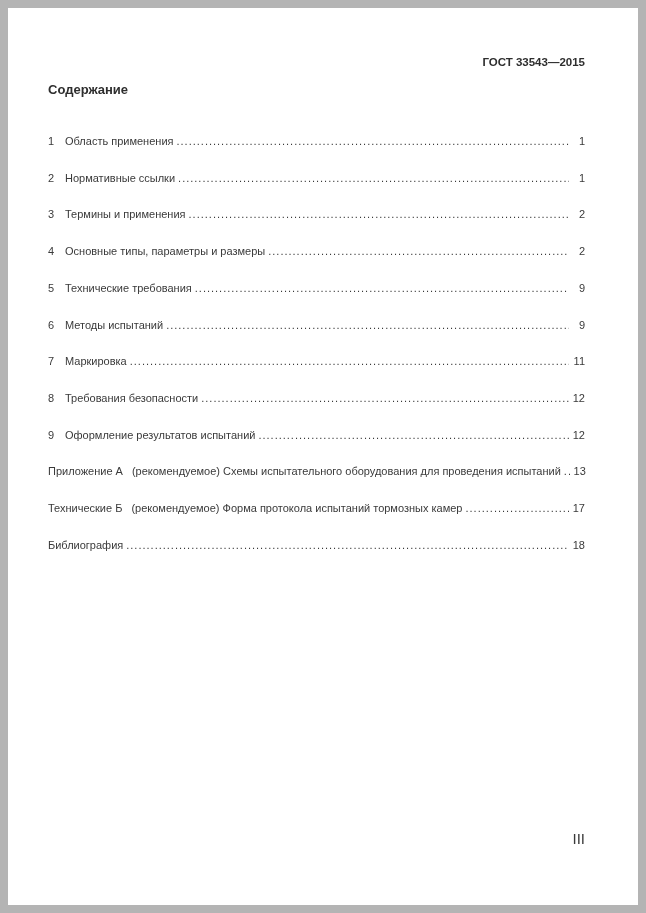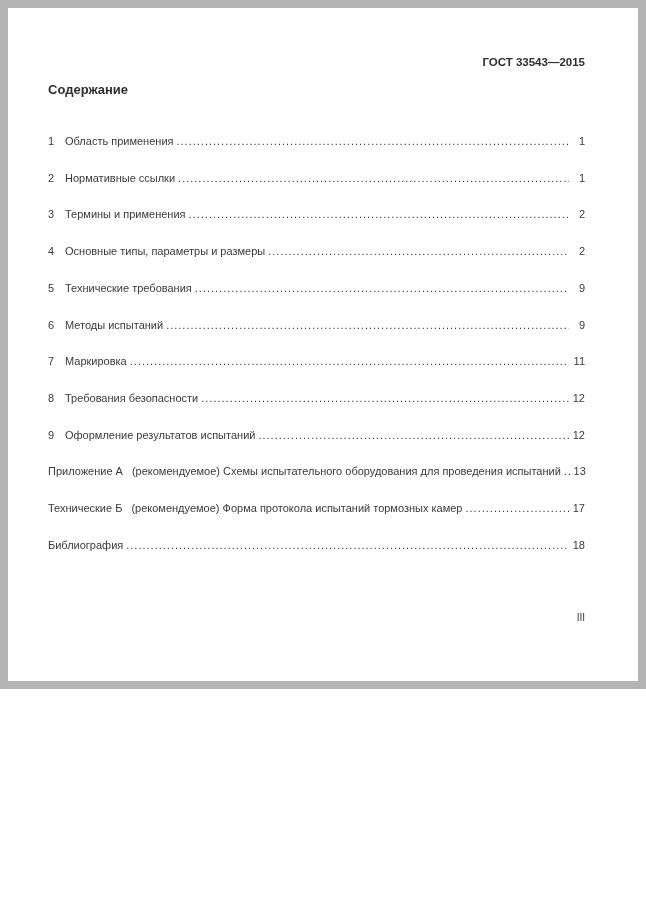--- a/index.html
+++ b/index.html
@@ -10,7 +10,7 @@
   .frame {
     position: relative;
     width: 646px;
-    height: 689px;
+    height: 913px;
     background: #b4b4b4;
     overflow: hidden;
     text-decoration: underline;

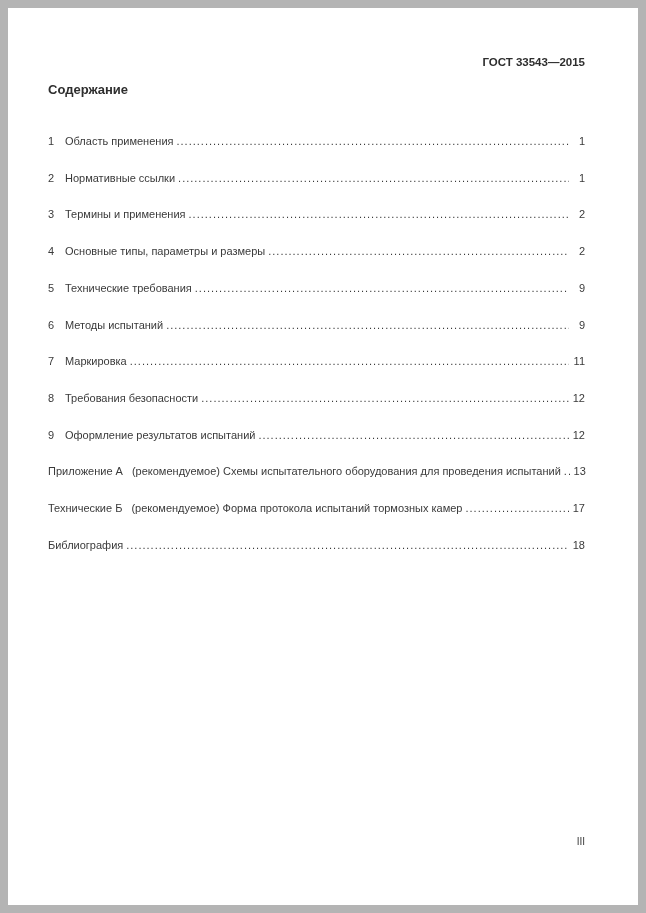--- a/index.html
+++ b/index.html
@@ -78,7 +78,7 @@
     position: absolute;
     right: 53px;
     bottom: 58px;
-    font-size: 10px;
+    font-size: 15px;
     color: #3a3a3a;
   }
 </style>

